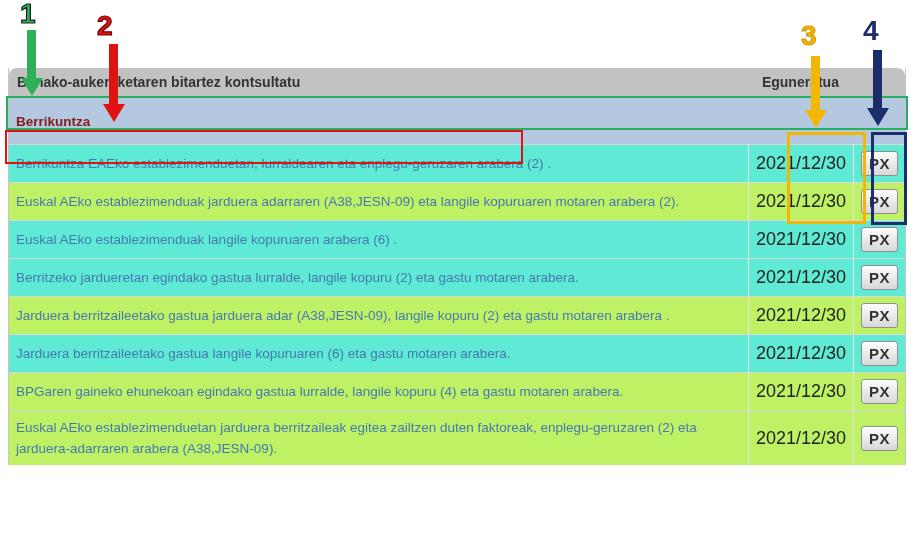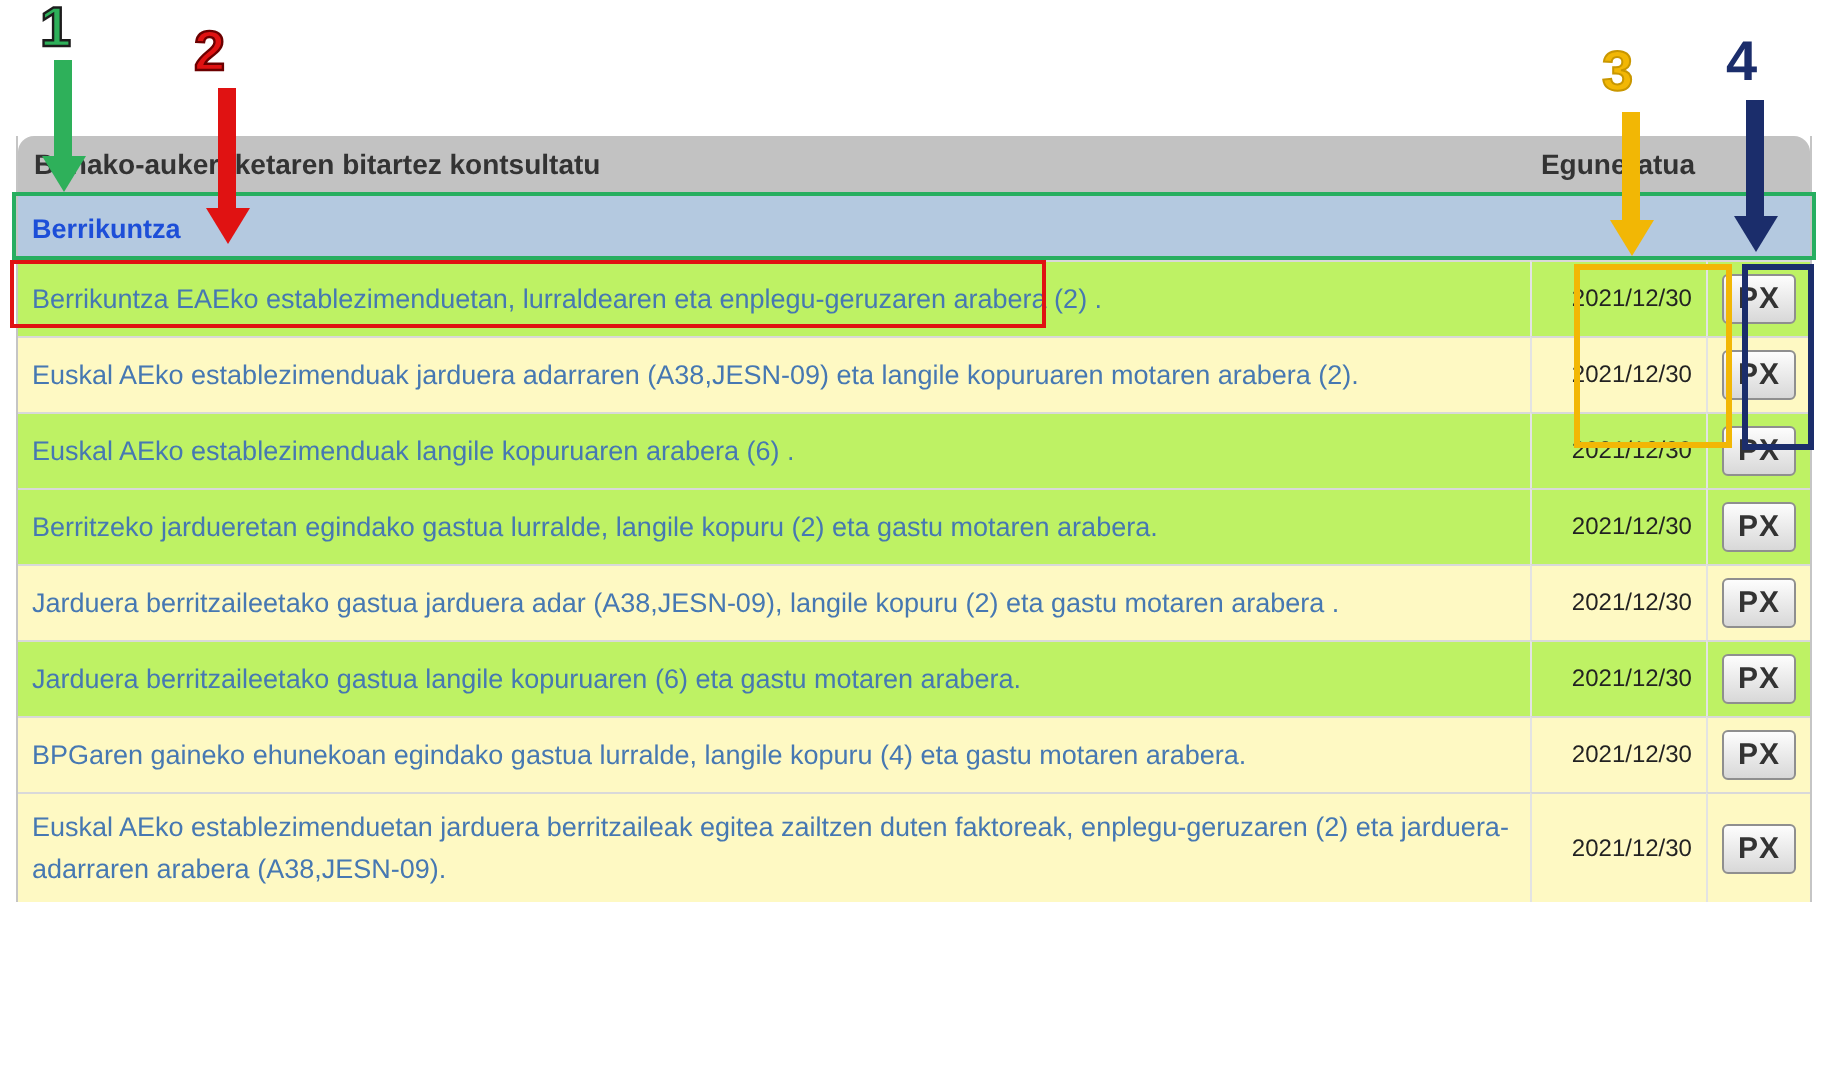--- a/index.html
+++ b/index.html
@@ -25,8 +25,8 @@
   th.c-date  { text-align:center; padding:0 2px; }
 
   tr.section td {
-    background:#b4c9e0; color:#1d4ed8; font-weight:bold;
-    height:32px; padding:0 7px; font-size:13.5px;
+    background:#b4c9e0; color:#7f1d1d; font-weight:bold;
+    height:46px; padding:0 7px; font-size:13.5px;
   }
   tr.row td {
     background:#bef264; border-top:1px solid #d9d9d9;

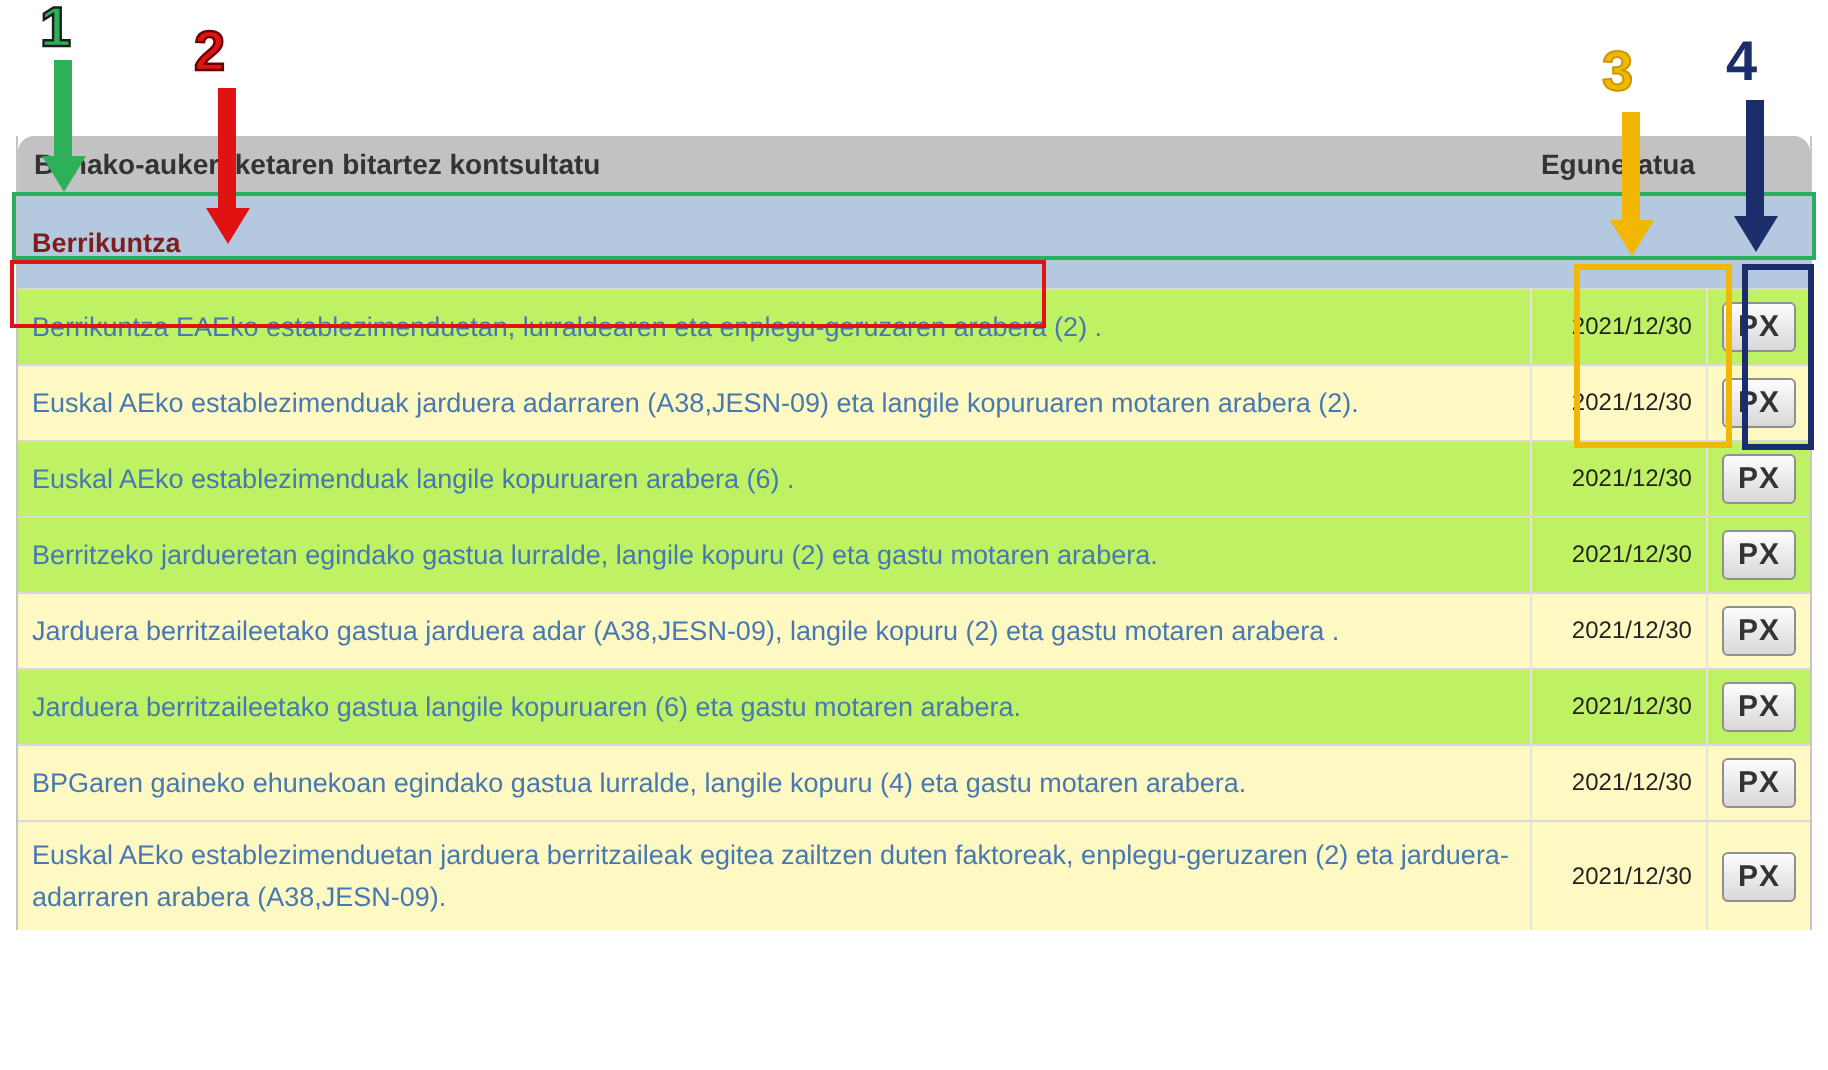--- a/index.html
+++ b/index.html
@@ -29,7 +29,7 @@
     height:46px; padding:0 7px; font-size:13.5px;
   }
   tr.row td {
-    background:#bef264; border-top:1px solid #d9d9d9;
+    background:#5eead4; border-top:1px solid #d9d9d9;
     padding:6px 7px; vertical-align:middle; line-height:21px;
   }
   tr.row.alt td { background:#fef9c3; }

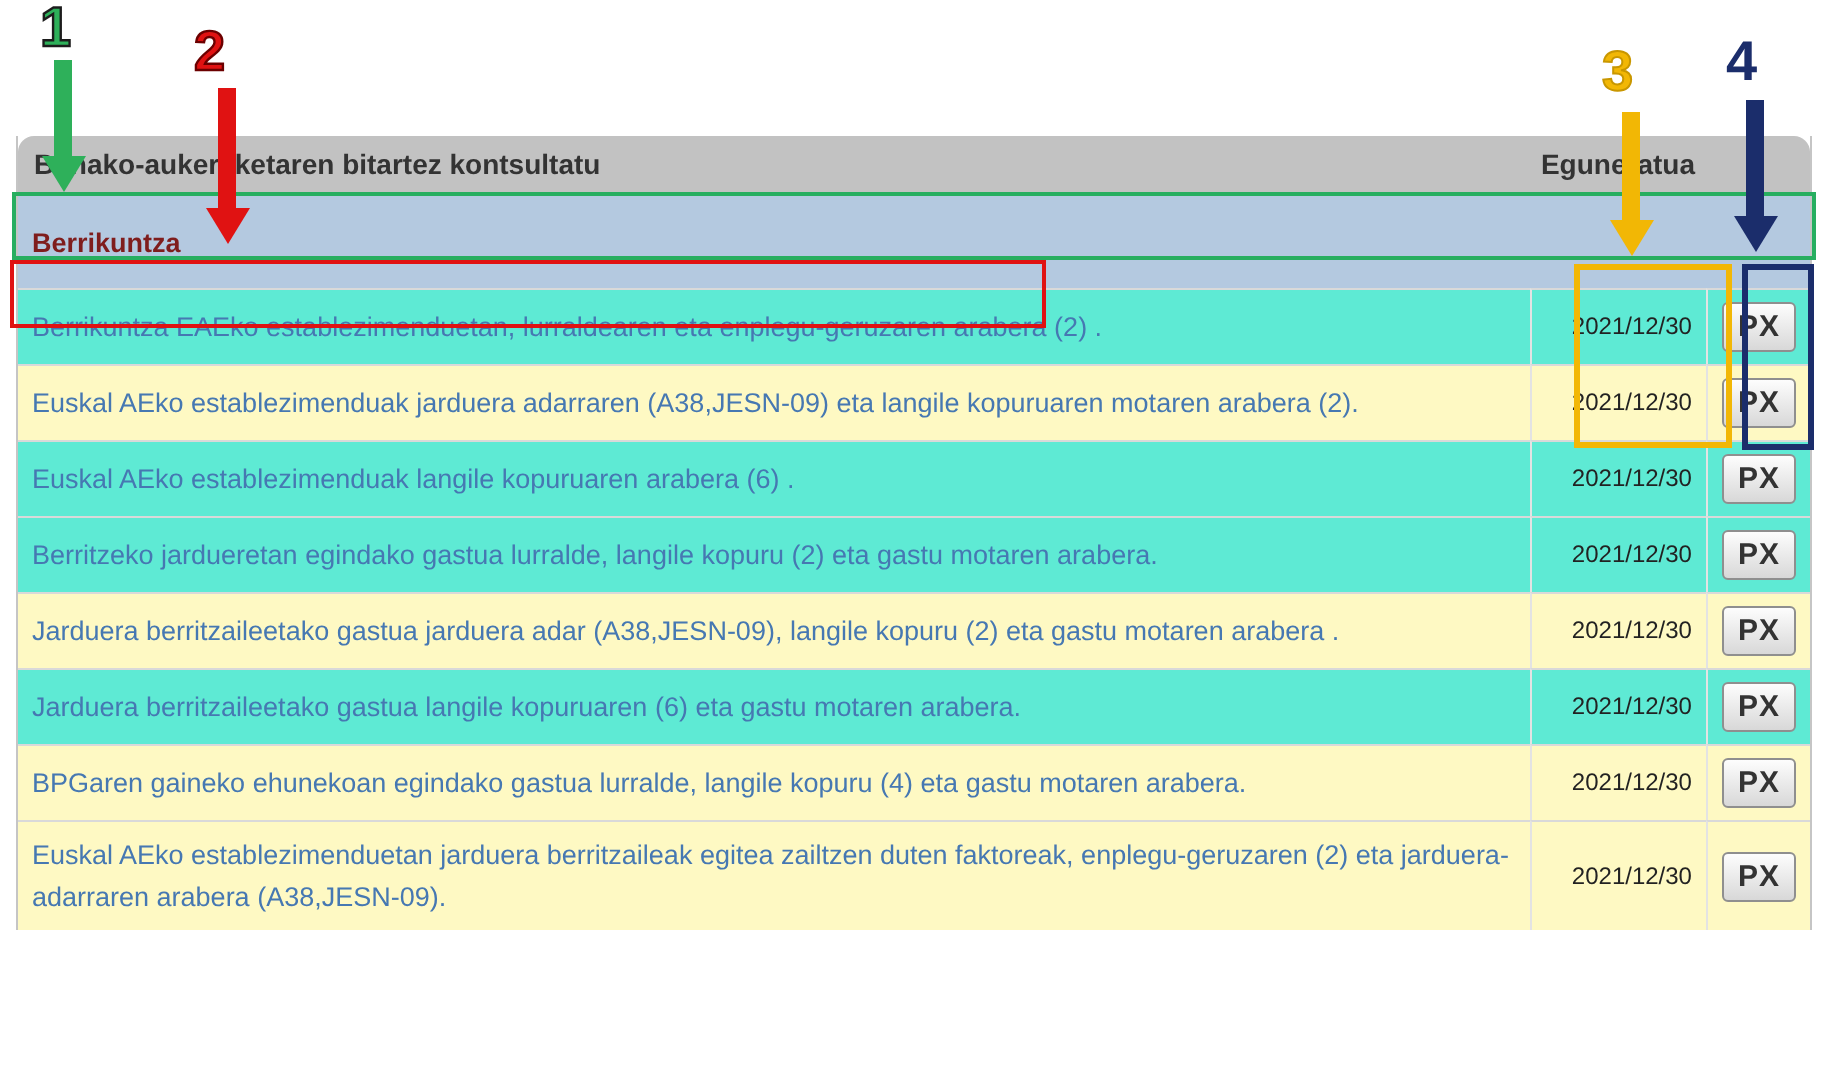--- a/index.html
+++ b/index.html
@@ -37,7 +37,7 @@
   a.link { color:#4678b2; text-decoration:none; cursor:pointer; }
 
   td.date {
-    width:88px; text-align:right; color:#222; font-size:12px;
+    width:88px; text-align:right; color:#222; font-size:18px;
     border-left:1px solid #e3e3e3; padding-right:9px; white-space:nowrap;margin-top:36px;
   }
   td.px { width:46px; text-align:center; border-left:1px solid #e3e3e3; }

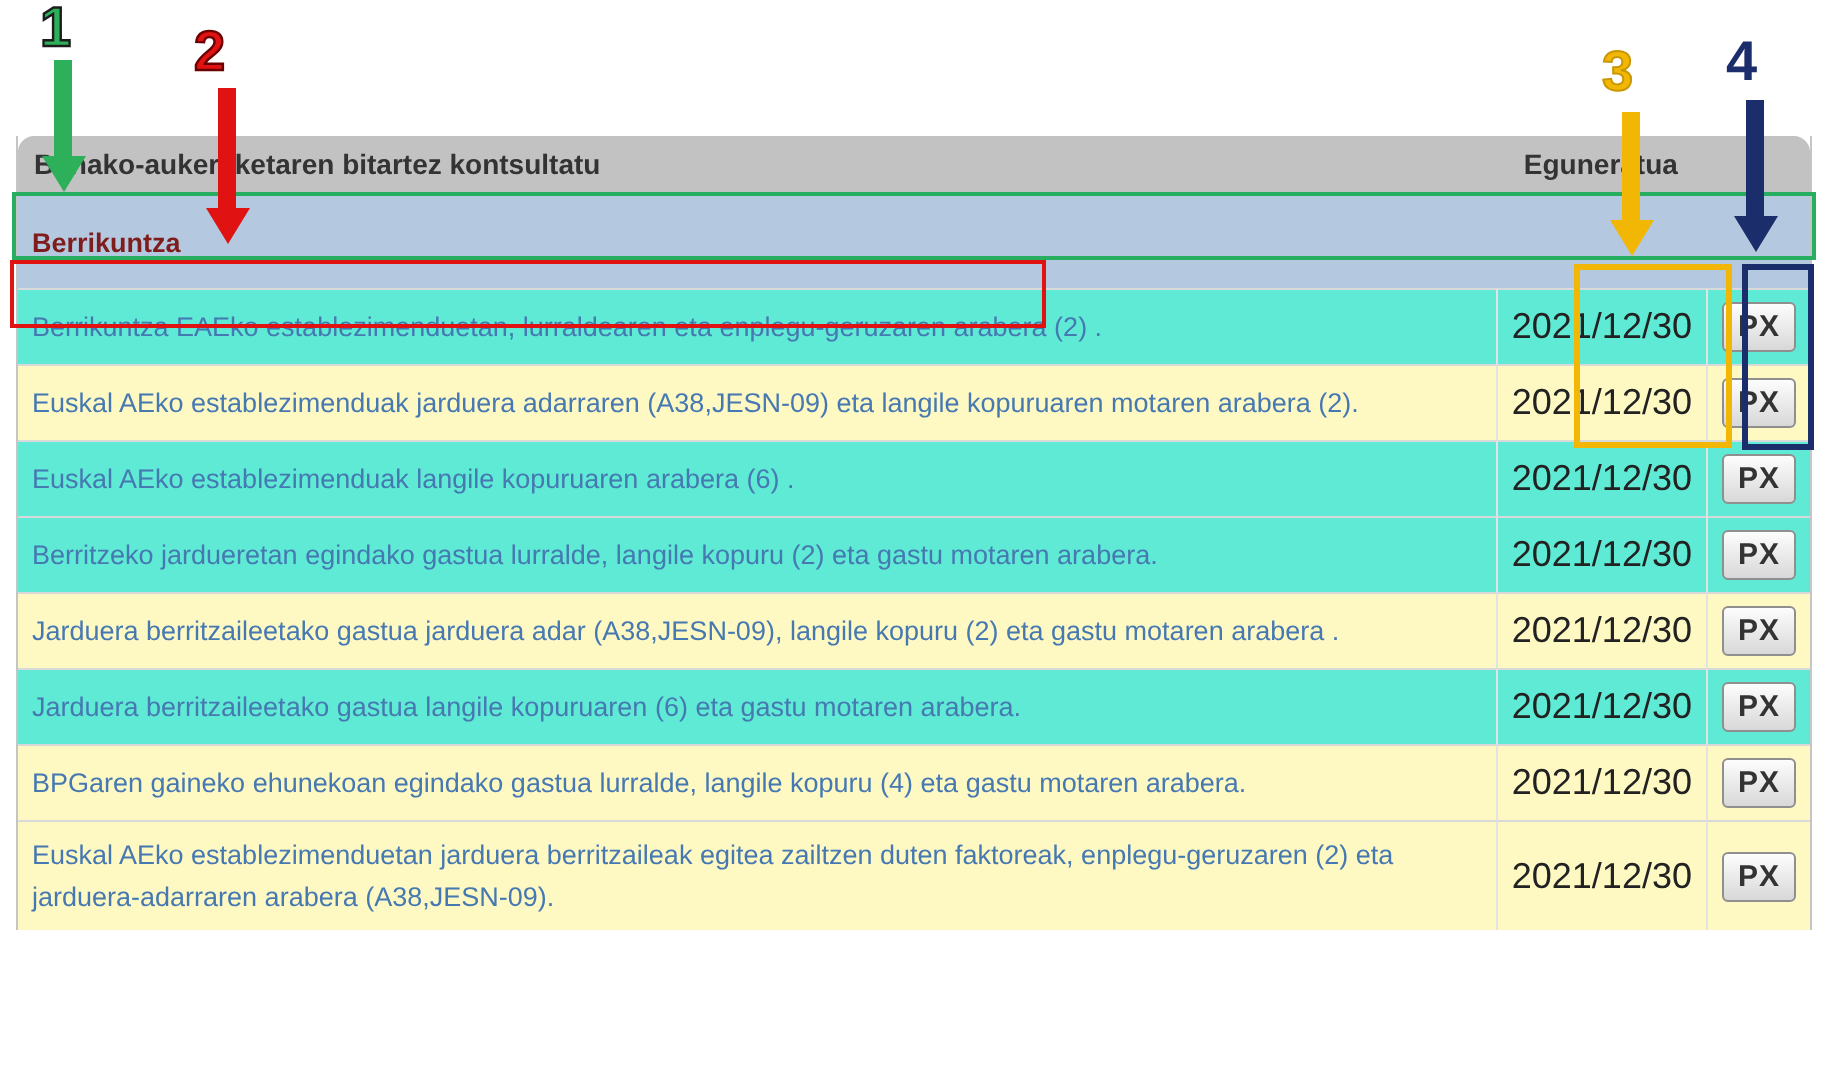--- a/index.html
+++ b/index.html
@@ -32,7 +32,7 @@
     background:#5eead4; border-top:1px solid #d9d9d9;
     padding:6px 7px; vertical-align:middle; line-height:21px;
   }
-  tr.row.alt td { background:#fef9c3; }
+  tr.row.alt td { background:#bef264; }
   tr.row td.title { color:#4678b2; }
   a.link { color:#4678b2; text-decoration:none; cursor:pointer; }
 

